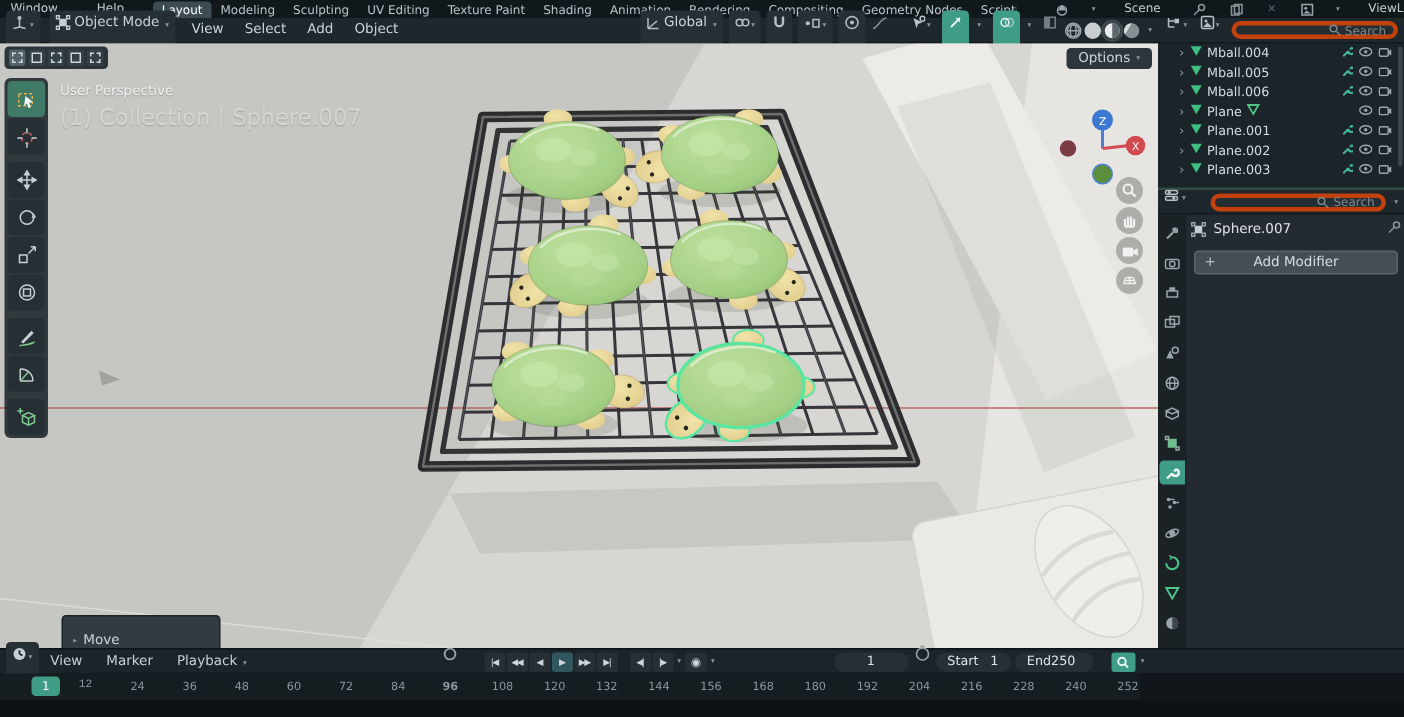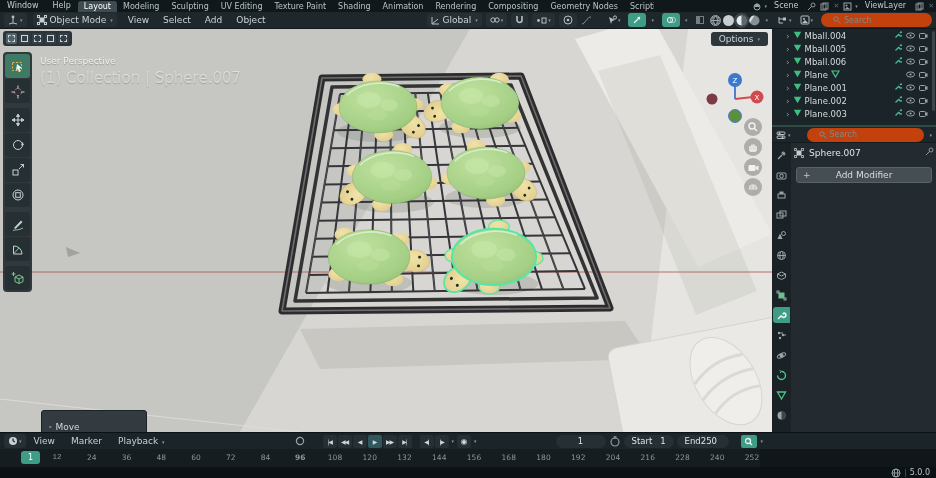--- a/index.html
+++ b/index.html
@@ -9,7 +9,7 @@
 
   
   #topbar { position:absolute; left:0; top:0; width:936px; height:12px;
-    background:#10181c; display:flex; align-items:center; font-size:8px; color:#c3cbce; }
+    background:#10181c; display:flex; align-items:center; font-size:8px; color:#c3cbce;gap:12px; }
   #topbar .menu { padding:0 7px; line-height:12px; }
   #topbar .ws { padding:0 6px; line-height:11px; color:#b9c2c5; white-space:nowrap; }
   #topbar .ws.active { background:#3d4c53; color:#fff; border-radius:3px 3px 0 0; }

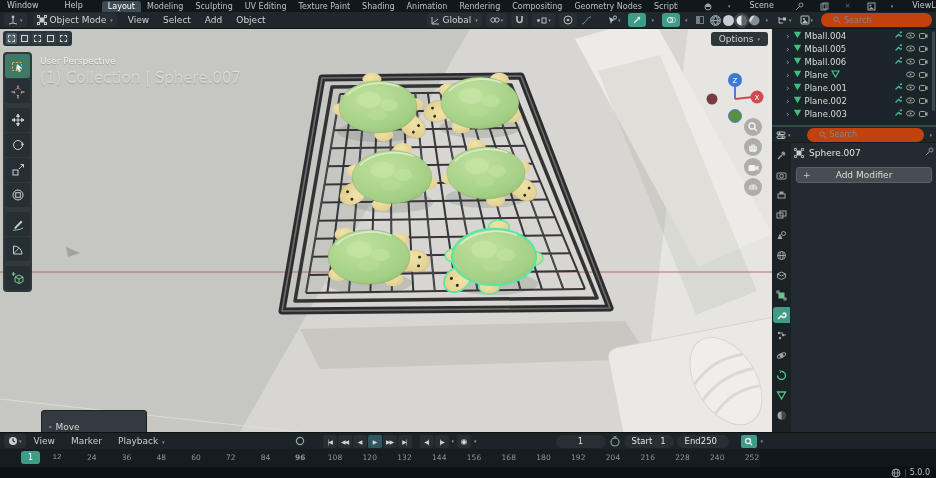--- a/index.html
+++ b/index.html
@@ -22,7 +22,7 @@
   #hdr { position:absolute; left:0; top:12px; width:772px; height:17px;
     background:#1d272c; display:flex; align-items:center; font-size:9px; color:#ccd4d7;
     border-bottom:1px solid #11181c; }
-  .hbtn { display:flex; align-items:center; padding:1px 4px; height:14px; border-radius:3px; }
+  .hbtn { display:flex; align-items:flex-end; padding:13px 4px; height:14px; border-radius:3px; }
   .hbtn.box { background:#262f34; margin-left:4px; }
   .hmenu { padding:0 7px; }
   .toggle-on { background:#3f9c87 !important; }

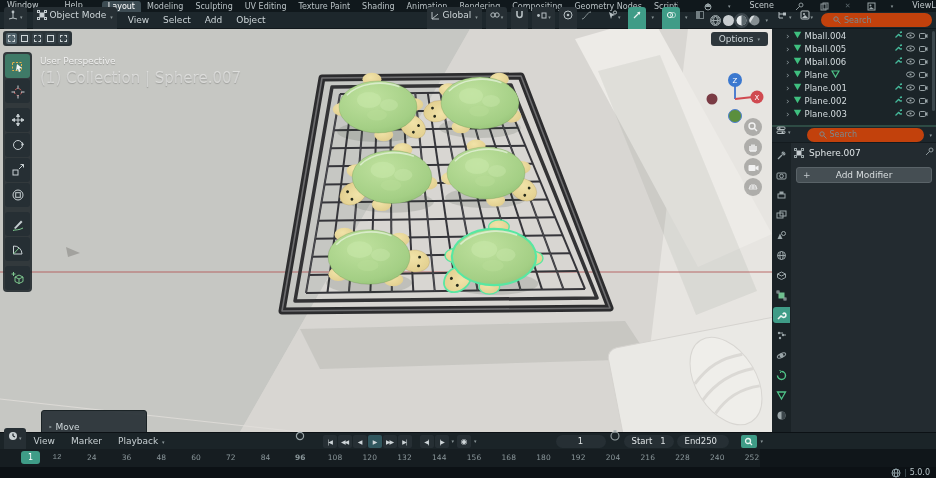--- a/index.html
+++ b/index.html
@@ -31,8 +31,8 @@
   #outl-hdr { position:absolute; left:772px; top:12px; width:164px; height:17px;
     background:#1d272c; display:flex; align-items:center; font-size:8px;
     border-bottom:1px solid #11181c; }
-  .searchbox { display:flex; align-items:center; background:#242d32; border:7px solid #c2410c;
-    border-radius:7px; color:#7d898d; height:12px; padding:0 5px; font-size:8px; flex:1; margin:0 4px; }
+  .searchbox { display:flex; align-items:center; background:#242d32; border:3px solid #c2410c;
+    border-radius:7px; color:#7d898d; height:12px; padding:0 5px; font-size:8px; flex:1; margin:0 4px;justify-content:flex-end; }
 
   
   #viewport { position:absolute; left:0; top:29px; width:772px; height:403px; overflow:hidden;

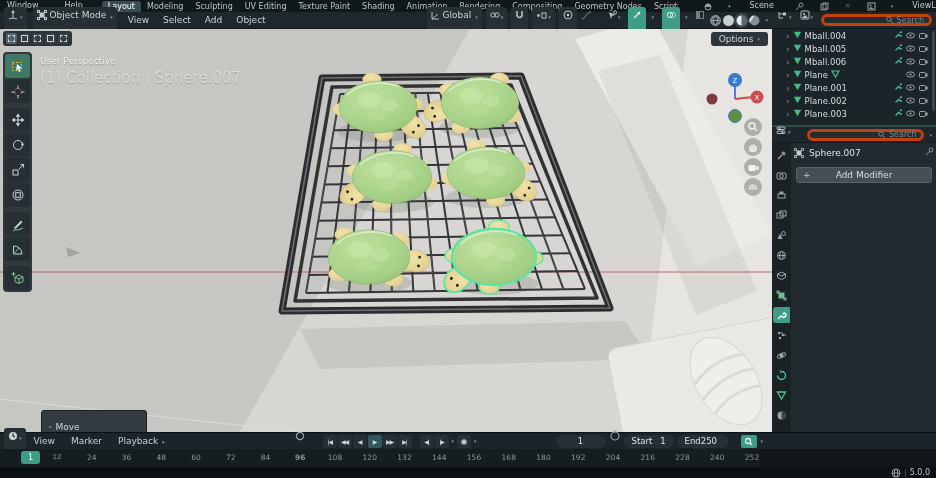--- a/index.html
+++ b/index.html
@@ -969,15 +969,6 @@
     <div id="playhead">1</div>
   </div>
 
-  <div id="statusbar">
-    <svg width="10" height="10">
-        <circle cx="5" cy="5" r="4" fill="none" stroke="#8fa0a6"></circle>
-        <ellipse cx="5" cy="5" rx="1.8" ry="4" fill="none" stroke="#8fa0a6"></ellipse>
-        <line x1="1" y1="5" x2="9" y2="5" stroke="#8fa0a6"></line>
-      </svg>
-    <span class="sep"></span>
-    <span>5.0.0</span>
-  </div>
 </div>
 
 </body></html>

